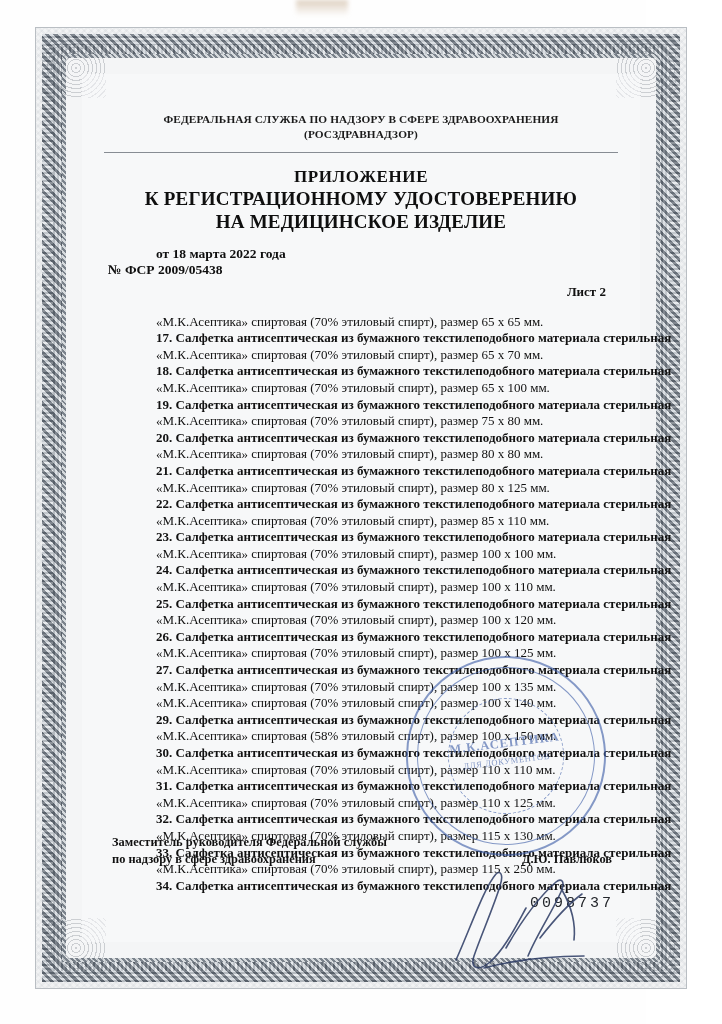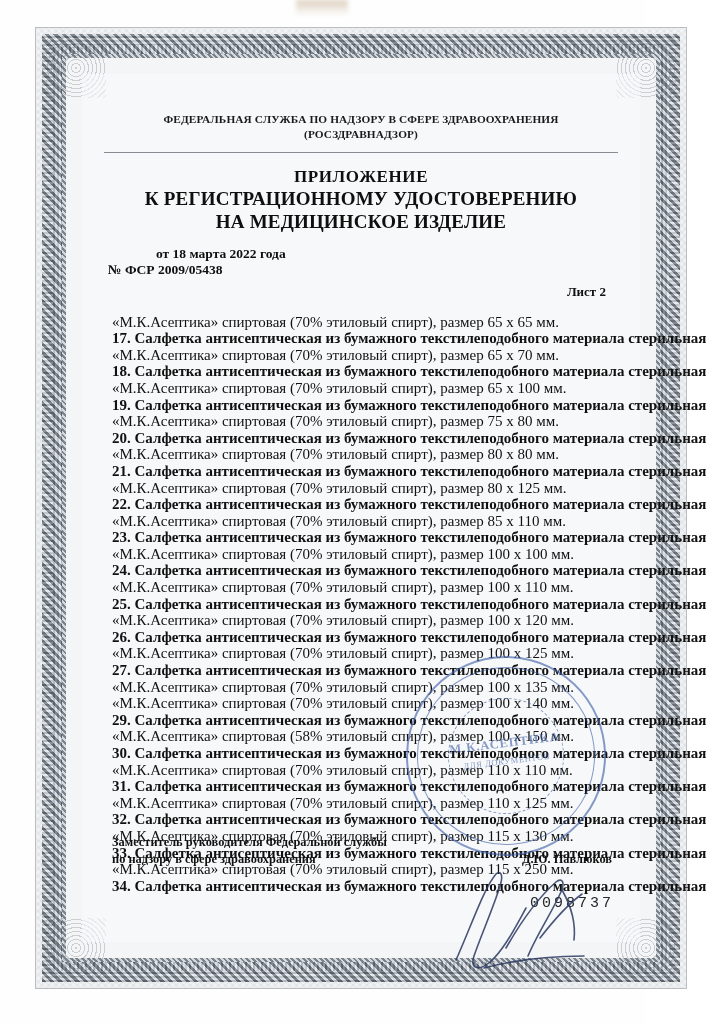--- a/index.html
+++ b/index.html
@@ -139,9 +139,10 @@
     color: #111;
   }
   .row {
-    font-size: 15px;
+    font-size: 13px;
     line-height: 16.6px;
     white-space: nowrap;
+    margin-left: 44px;
   }
   .row.b { font-weight: 700; }
   .row.n { font-weight: 400; }

